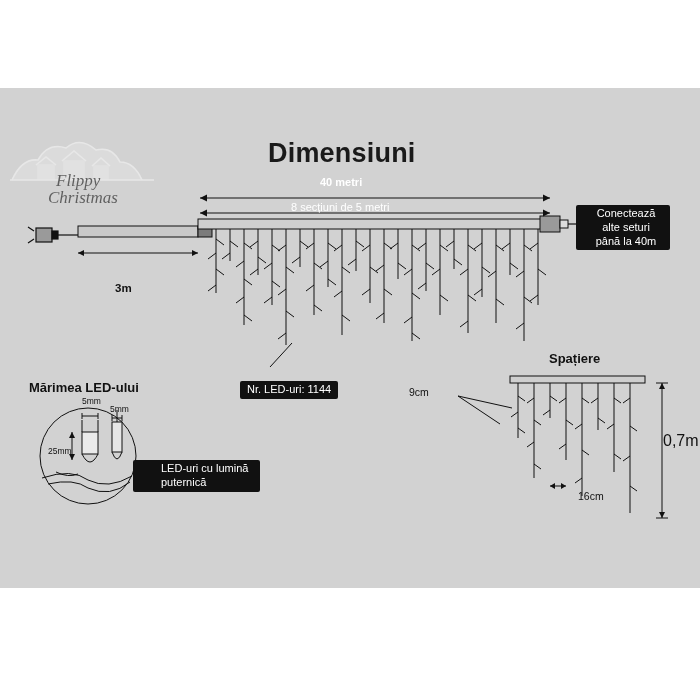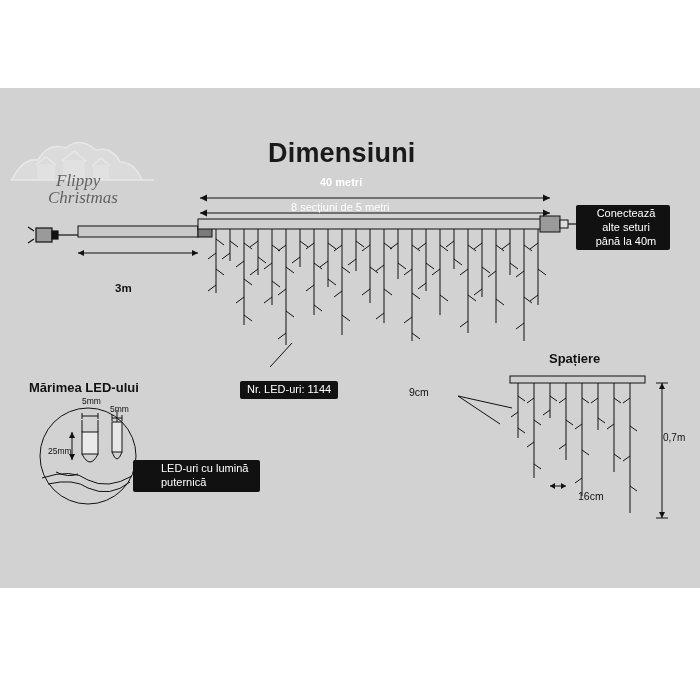--- a/index.html
+++ b/index.html
@@ -298,7 +298,7 @@
   </svg>
   <div class="abs lbl" style="left:409px;top:386px;font-size:10.5px;">9cm</div>
   <div class="abs lbl" style="left:578px;top:490px;font-size:10.5px;">16cm</div>
-  <div class="abs lbl" style="left:663px;top:432px;font-size:10px;">0,7m</div>
+  <div class="abs lbl" style="left:663px;top:432px;font-size:16px;">0,7m</div>
 
 
 </div>

